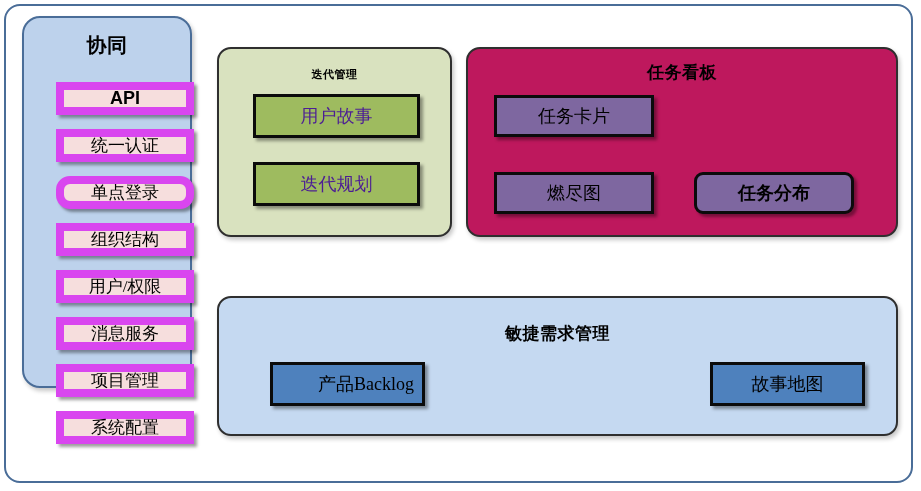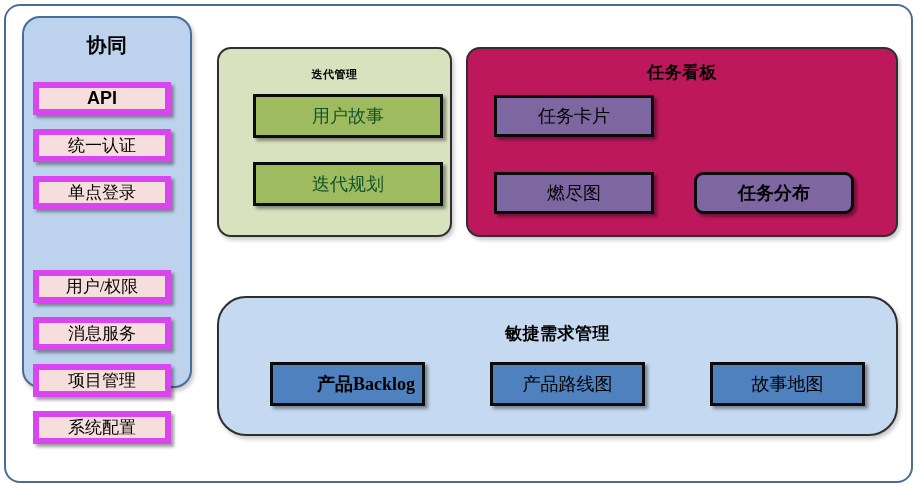--- a/index.html
+++ b/index.html
@@ -67,12 +67,12 @@
   }
   .collab-item {
     position: absolute;
-    left: 9px;
+    left: 32px;
     width: 138px;
     height: 33px;
     box-sizing: border-box;
     background: #f6dedd;
-    border: 6px solid #d946ef;
+    border: 8px solid #d946ef;
     box-shadow: 3px 3px 3px rgba(0,0,0,0.38);
     display: flex;
     align-items: center;

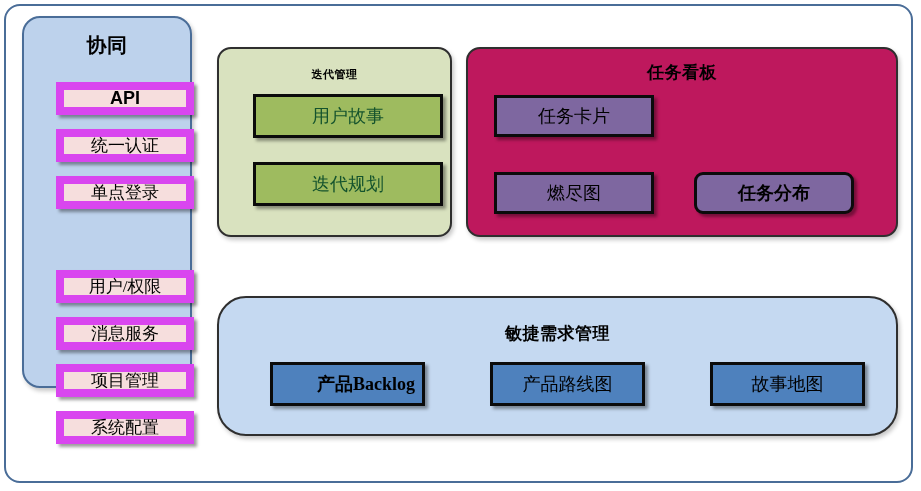--- a/index.html
+++ b/index.html
@@ -104,7 +104,7 @@
   .green-box {
     position: absolute;
     left: 34px;
-    width: 190px;
+    width: 167px;
     height: 44px;
     box-sizing: border-box;
     background: #9ebb5f;
@@ -115,7 +115,7 @@
     justify-content: center;
     font-family: "Liberation Serif", serif;
     font-size: 18px;
-    color: #14532d;
+    color: #4c1d95;
     white-space: nowrap;
   }
 

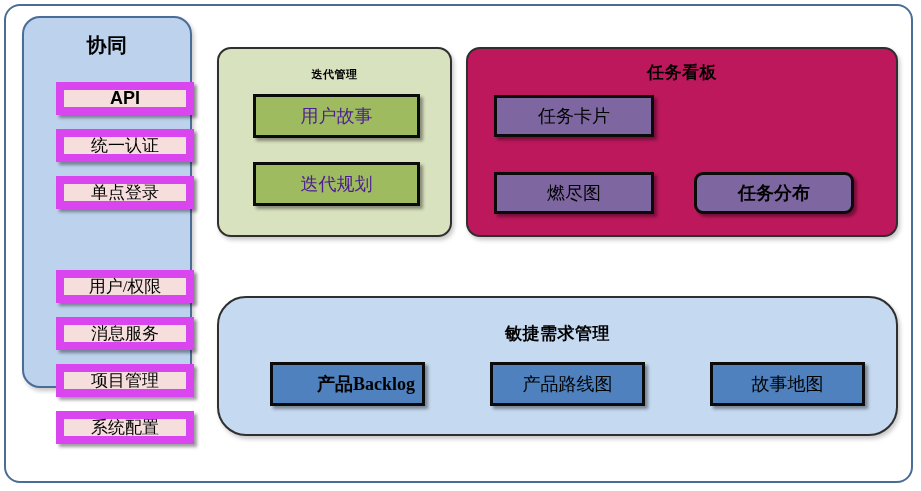--- a/index.html
+++ b/index.html
@@ -197,7 +197,7 @@
 
     <div class="collab-item bold-sans" style="top:64px;">API</div>
     <div class="collab-item" style="top:111px;">统一认证</div>
-    <div class="collab-item" style="top:158px;">单点登录</div>
+    <div class="collab-item" style="top:158px;border-radius:14px;">单点登录</div>
     <div class="collab-item" style="top:252px;">用户/权限</div>
     <div class="collab-item" style="top:299px;">消息服务</div>
     <div class="collab-item" style="top:393px;">系统配置</div>

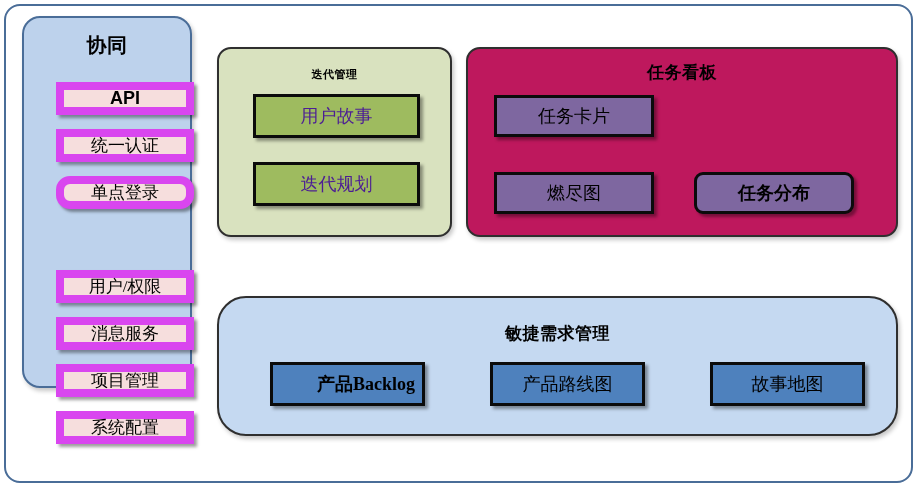--- a/index.html
+++ b/index.html
@@ -198,6 +198,7 @@
     <div class="collab-item bold-sans" style="top:64px;">API</div>
     <div class="collab-item" style="top:111px;">统一认证</div>
     <div class="collab-item" style="top:158px;border-radius:14px;">单点登录</div>
+    <div class="collab-item" style="top:205px;">组织结构</div>
     <div class="collab-item" style="top:252px;">用户/权限</div>
     <div class="collab-item" style="top:299px;">消息服务</div>
     <div class="collab-item" style="top:393px;">系统配置</div>

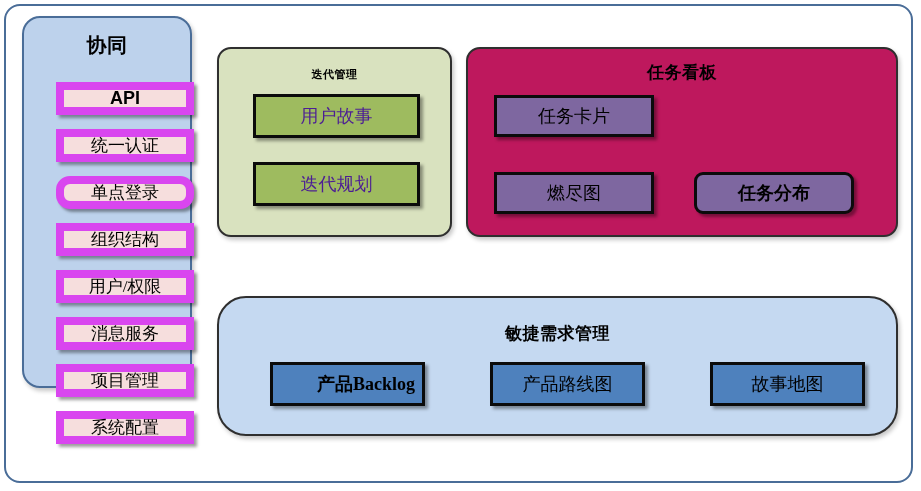--- a/index.html
+++ b/index.html
@@ -158,7 +158,6 @@
     height: 140px;
     background: #c5d9f1;
     box-shadow: 2px 3px 4px rgba(0,0,0,0.22);
-    border-radius: 29px;
   }
   #agile-title {
     top: 24px;

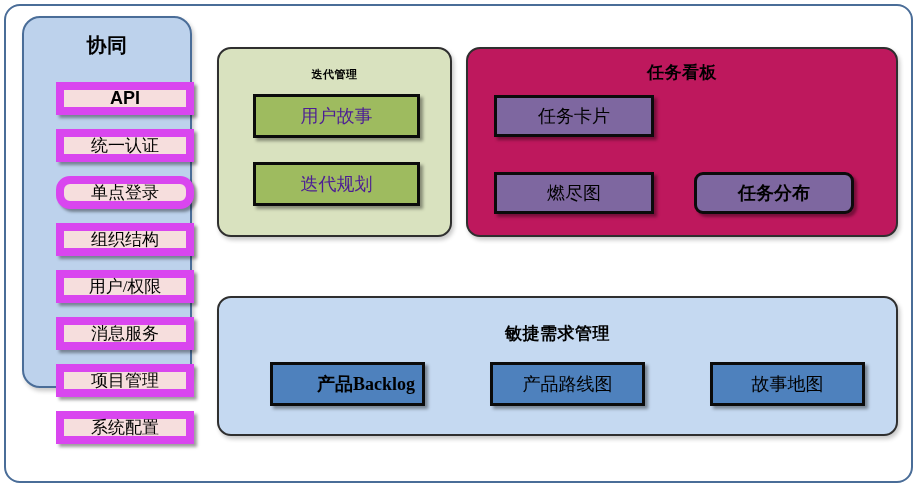--- a/index.html
+++ b/index.html
@@ -181,7 +181,7 @@
     white-space: nowrap;
   }
   .blue-box.bold-mix {
-    font-weight: bold;
+    font-weight: normal;
     padding-left: 37px;
   }
 </style>

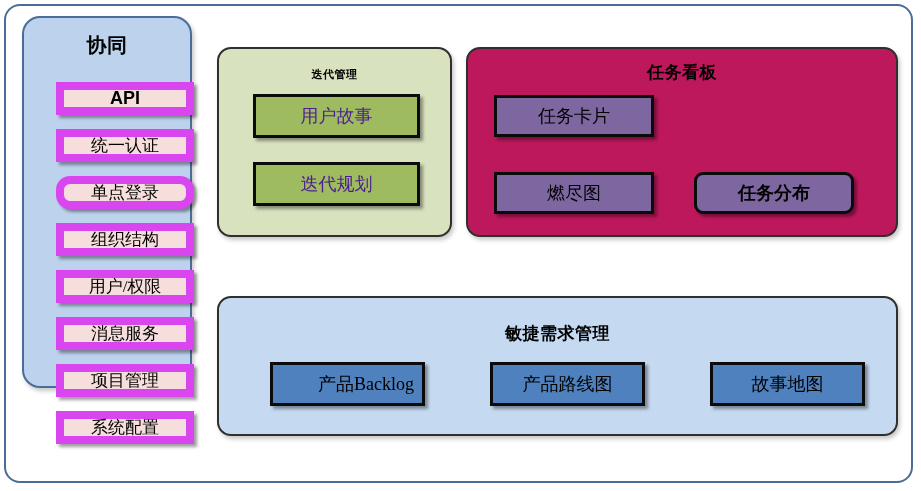--- a/index.html
+++ b/index.html
@@ -223,7 +223,6 @@
     <div class="panel-title" id="agile-title">敏捷需求管理</div>
 
     <div class="blue-box bold-mix" style="left:51px;">产品Backlog</div>
-    <div class="blue-box" style="left:271px;">产品路线图</div>
     <div class="blue-box" style="left:491px;">故事地图</div>
   </div>
 </div>

